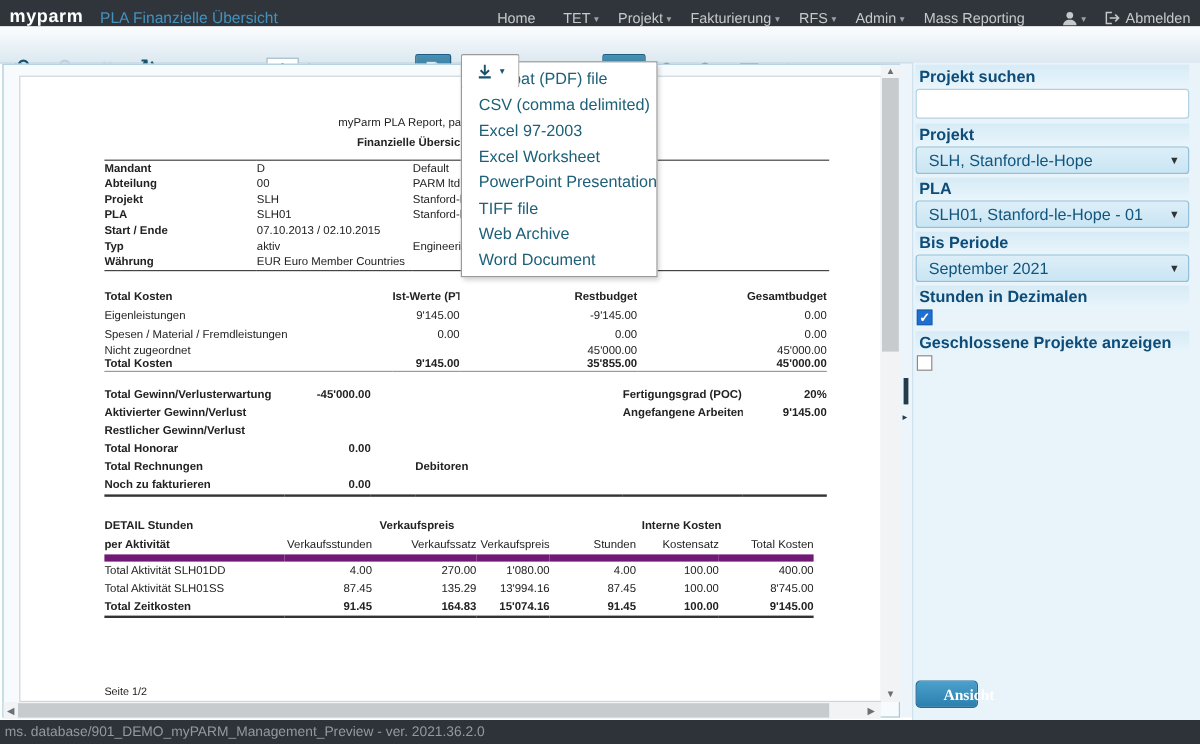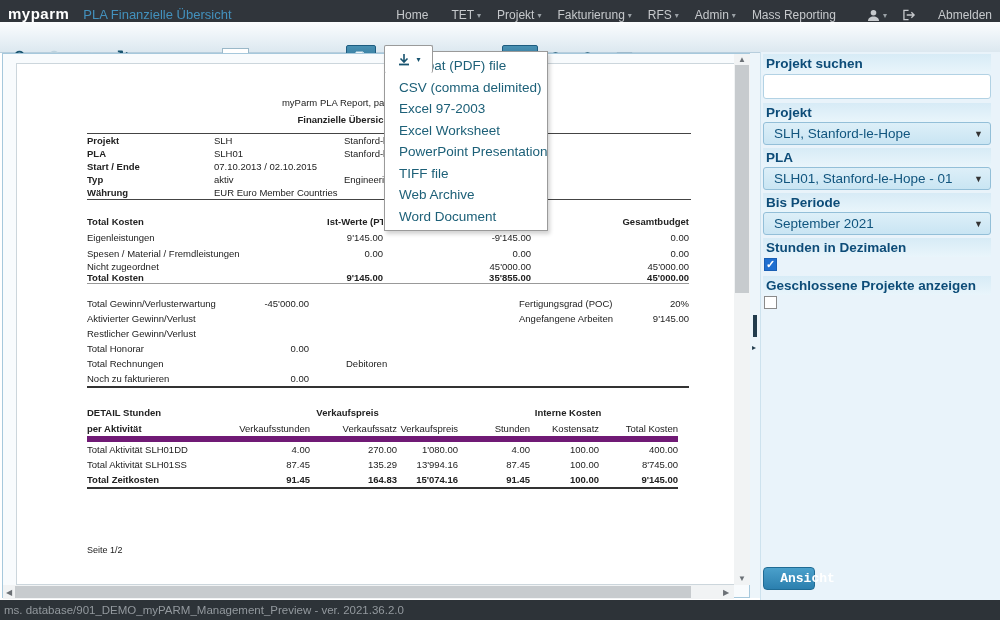--- a/index.html
+++ b/index.html
@@ -14,7 +14,7 @@
   .nav-item{color:#c6c9cc;font-size:12px;white-space:nowrap;cursor:pointer;display:flex;align-items:center;gap:3px;}
   .caret{font-size:8px;color:#9aa0a5;}
   .nav-user svg{display:block;}
-  .logout{display:flex;align-items:center;gap:22px;color:#c6c9cc;font-size:12px;}
+  .logout{display:flex;align-items:center;gap:4px;color:#c6c9cc;font-size:12px;}
   
   .toolbar{position:absolute;left:0;top:22px;width:1000px;height:30px;
            background:linear-gradient(#fbfdfe,#dce8f0);border-bottom:1px solid #b7cedd;}

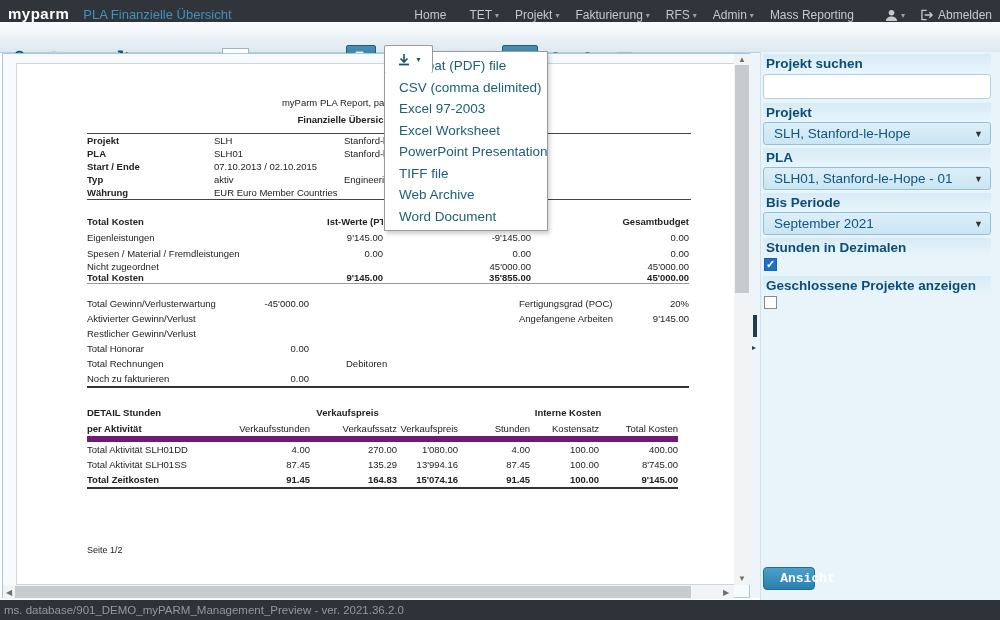--- a/index.html
+++ b/index.html
@@ -280,6 +280,11 @@
           </colgroup>
         <tbody>
 
+            <tr>
+              <td>Mandant</td>
+              <td>D</td>
+              <td>Default</td>
+            </tr>
 
 
             <tr>

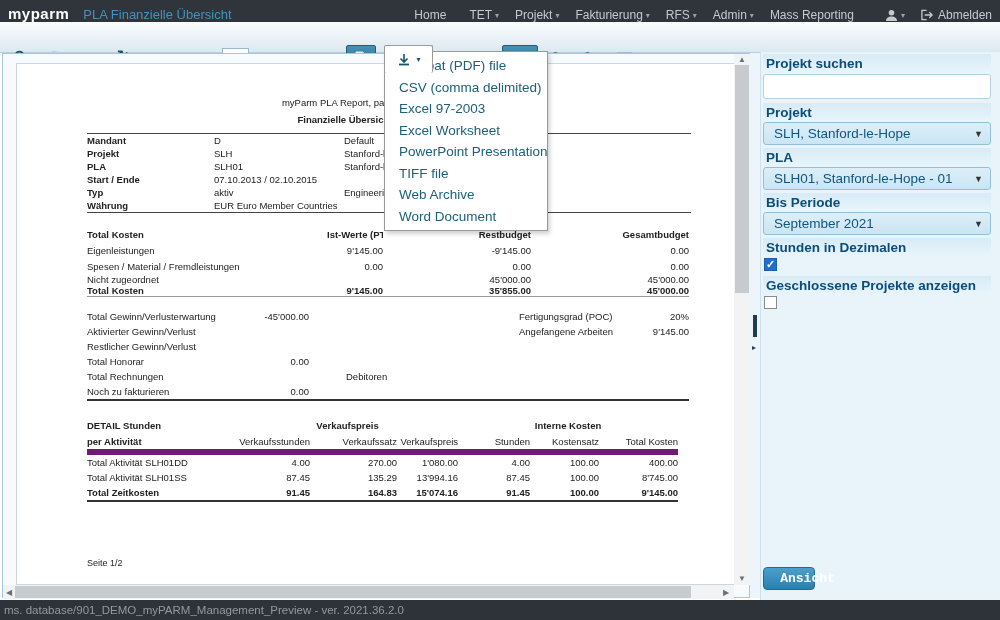--- a/index.html
+++ b/index.html
@@ -286,6 +286,11 @@
               <td>Default</td>
             </tr>
 
+            <tr>
+              <td>Abteilung</td>
+              <td>00</td>
+              <td>PARM ltd</td>
+            </tr>
 
             <tr>
               <td>Projekt</td>

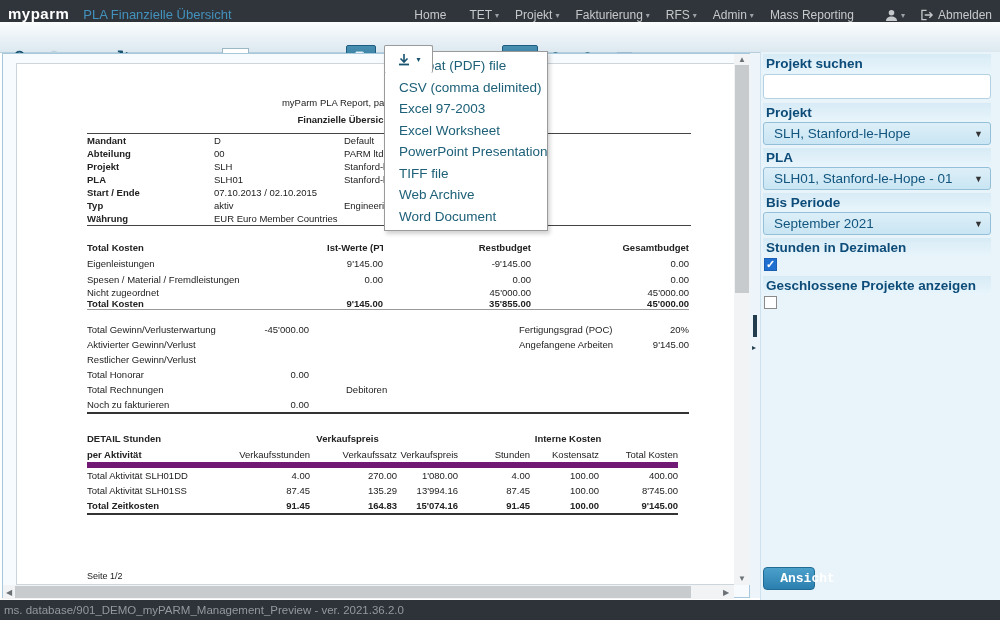--- a/index.html
+++ b/index.html
@@ -52,7 +52,7 @@
   .cost-tbl td{height:16px;}
   .cost-tbl tr.tight td{height:11px;margin-left:44px;}
   .sum-tbl{width:602px;margin-top:12px;border-bottom:2px solid #333;padding-bottom:6px;}
-  .sum-tbl td{height:15px;}
+  .sum-tbl td{height:15px;font-weight:bold;}
   .det-tbl{width:591px;margin-top:16px;border-bottom:2px solid #333;}
   .det-tbl td{height:15px;}
   .det-tbl .grp td{font-weight:bold;height:16px;}

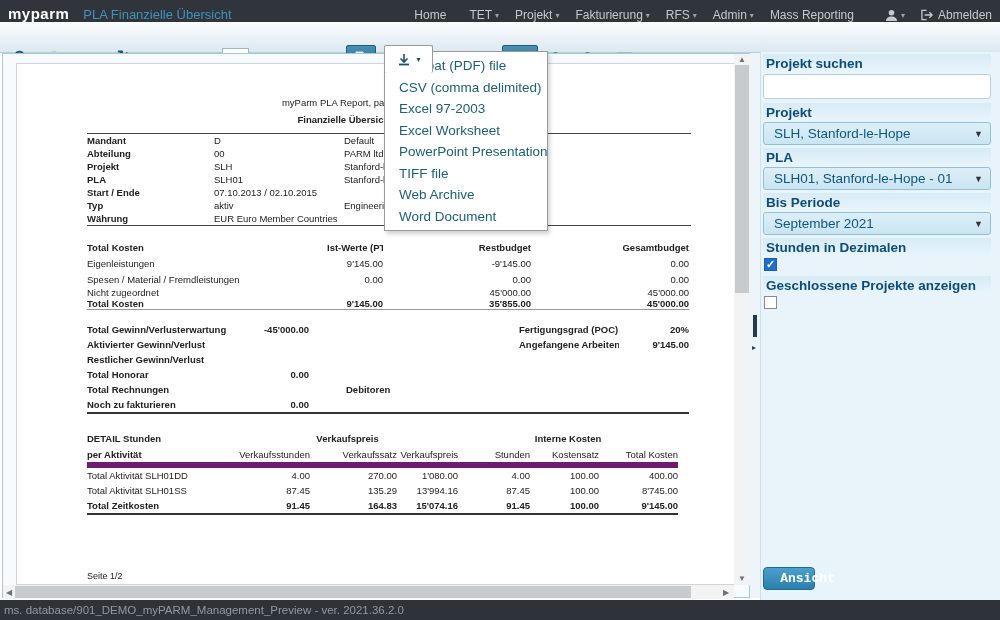--- a/index.html
+++ b/index.html
@@ -83,7 +83,7 @@
   .cb.checked::after{content:"✓";color:#fff;font-size:11px;font-weight:bold;position:absolute;left:1px;top:-1px;}
   .view-btn{position:absolute;left:2px;top:515px;width:52px;height:23px;border:1px solid #1f6b94;border-radius:4px;
             background:linear-gradient(#4aa0cb,#2b7fae);color:#fff;font-size:13px;font-weight:bold;
-            display:flex;align-items:center;justify-content:center;cursor:pointer;font-family:Liberation Mono, monospace;padding-left:43px;}
+            display:flex;align-items:center;justify-content:center;cursor:pointer;font-family:Liberation Serif, serif;padding-left:43px;}
   
   .statusbar{position:absolute;left:0;top:600px;width:1000px;height:20px;background:#2d3338;
              color:#93999e;font-size:11.5px;line-height:20px;padding-left:4px;box-sizing:border-box;}

